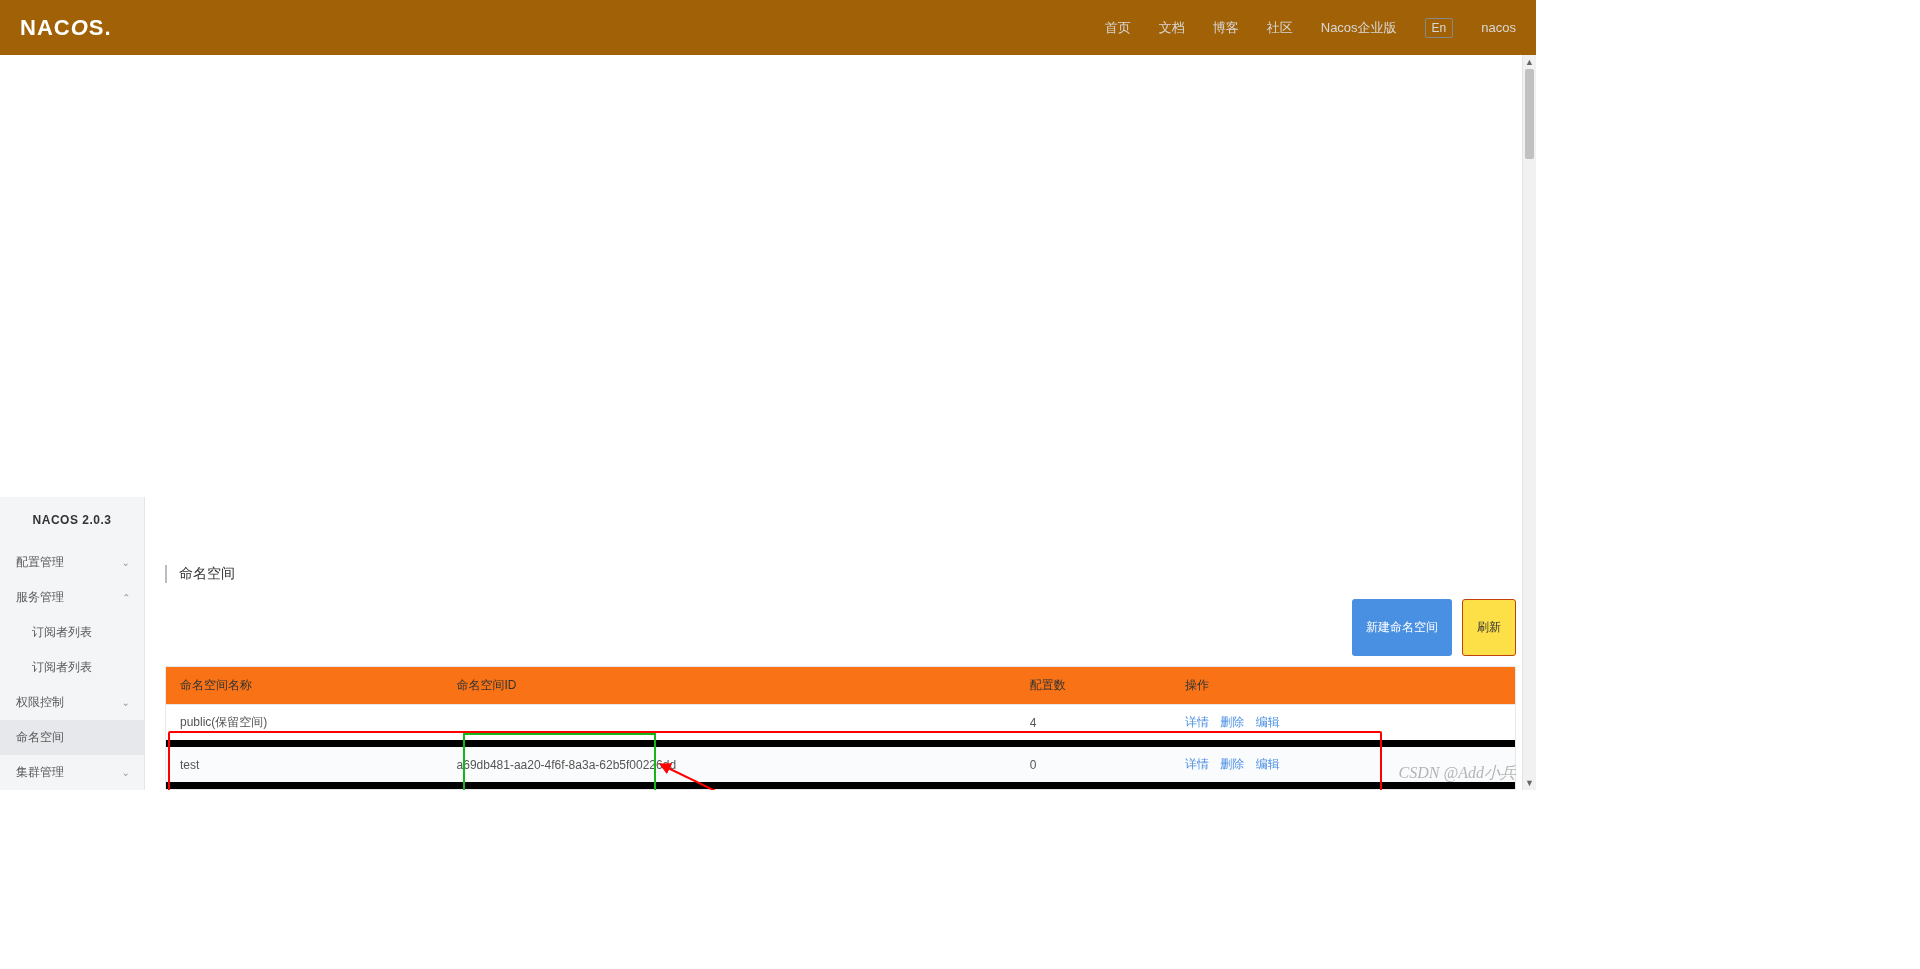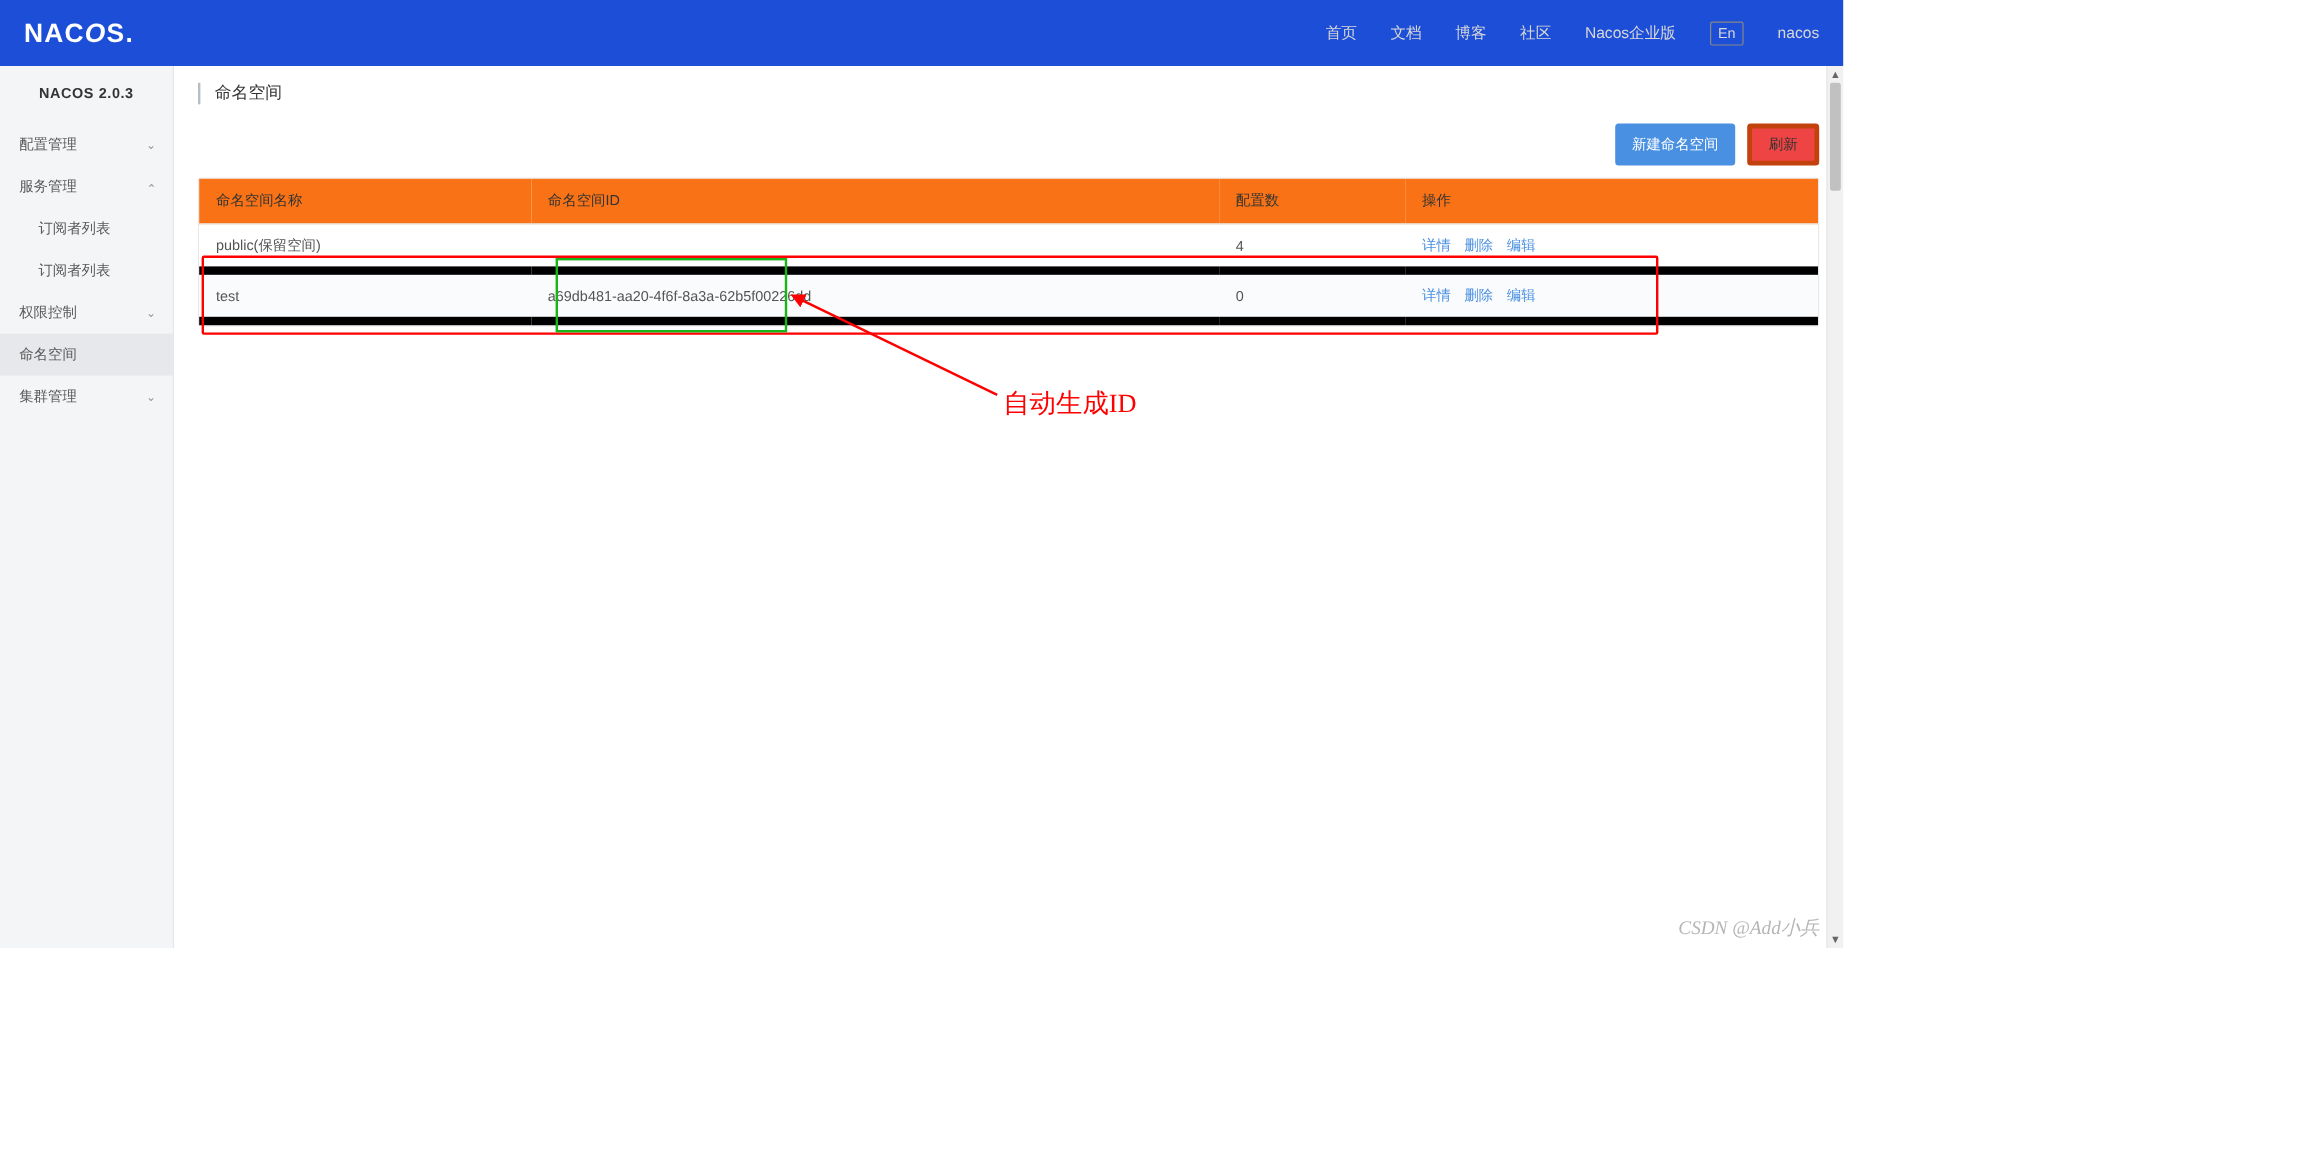--- a/index.html
+++ b/index.html
@@ -8,7 +8,7 @@
     .app { width: 1536px; height: 790px; position: relative; display: flex; flex-direction: column; }
     
     
-    .topbar { height: 55px; background: #1d4ed8; display: flex; align-items: center; padding: 0 20px; flex-shrink: 0; }
+    .topbar { height: 55px; background: #a16207; display: flex; align-items: center; padding: 0 20px; flex-shrink: 0; }
     .logo { color: #fff; font-size: 22px; font-weight: 600; letter-spacing: 1px; }
     .logo .dot { color: #fff; }
     .topbar-nav { margin-left: auto; display: flex; align-items: center; gap: 28px; }

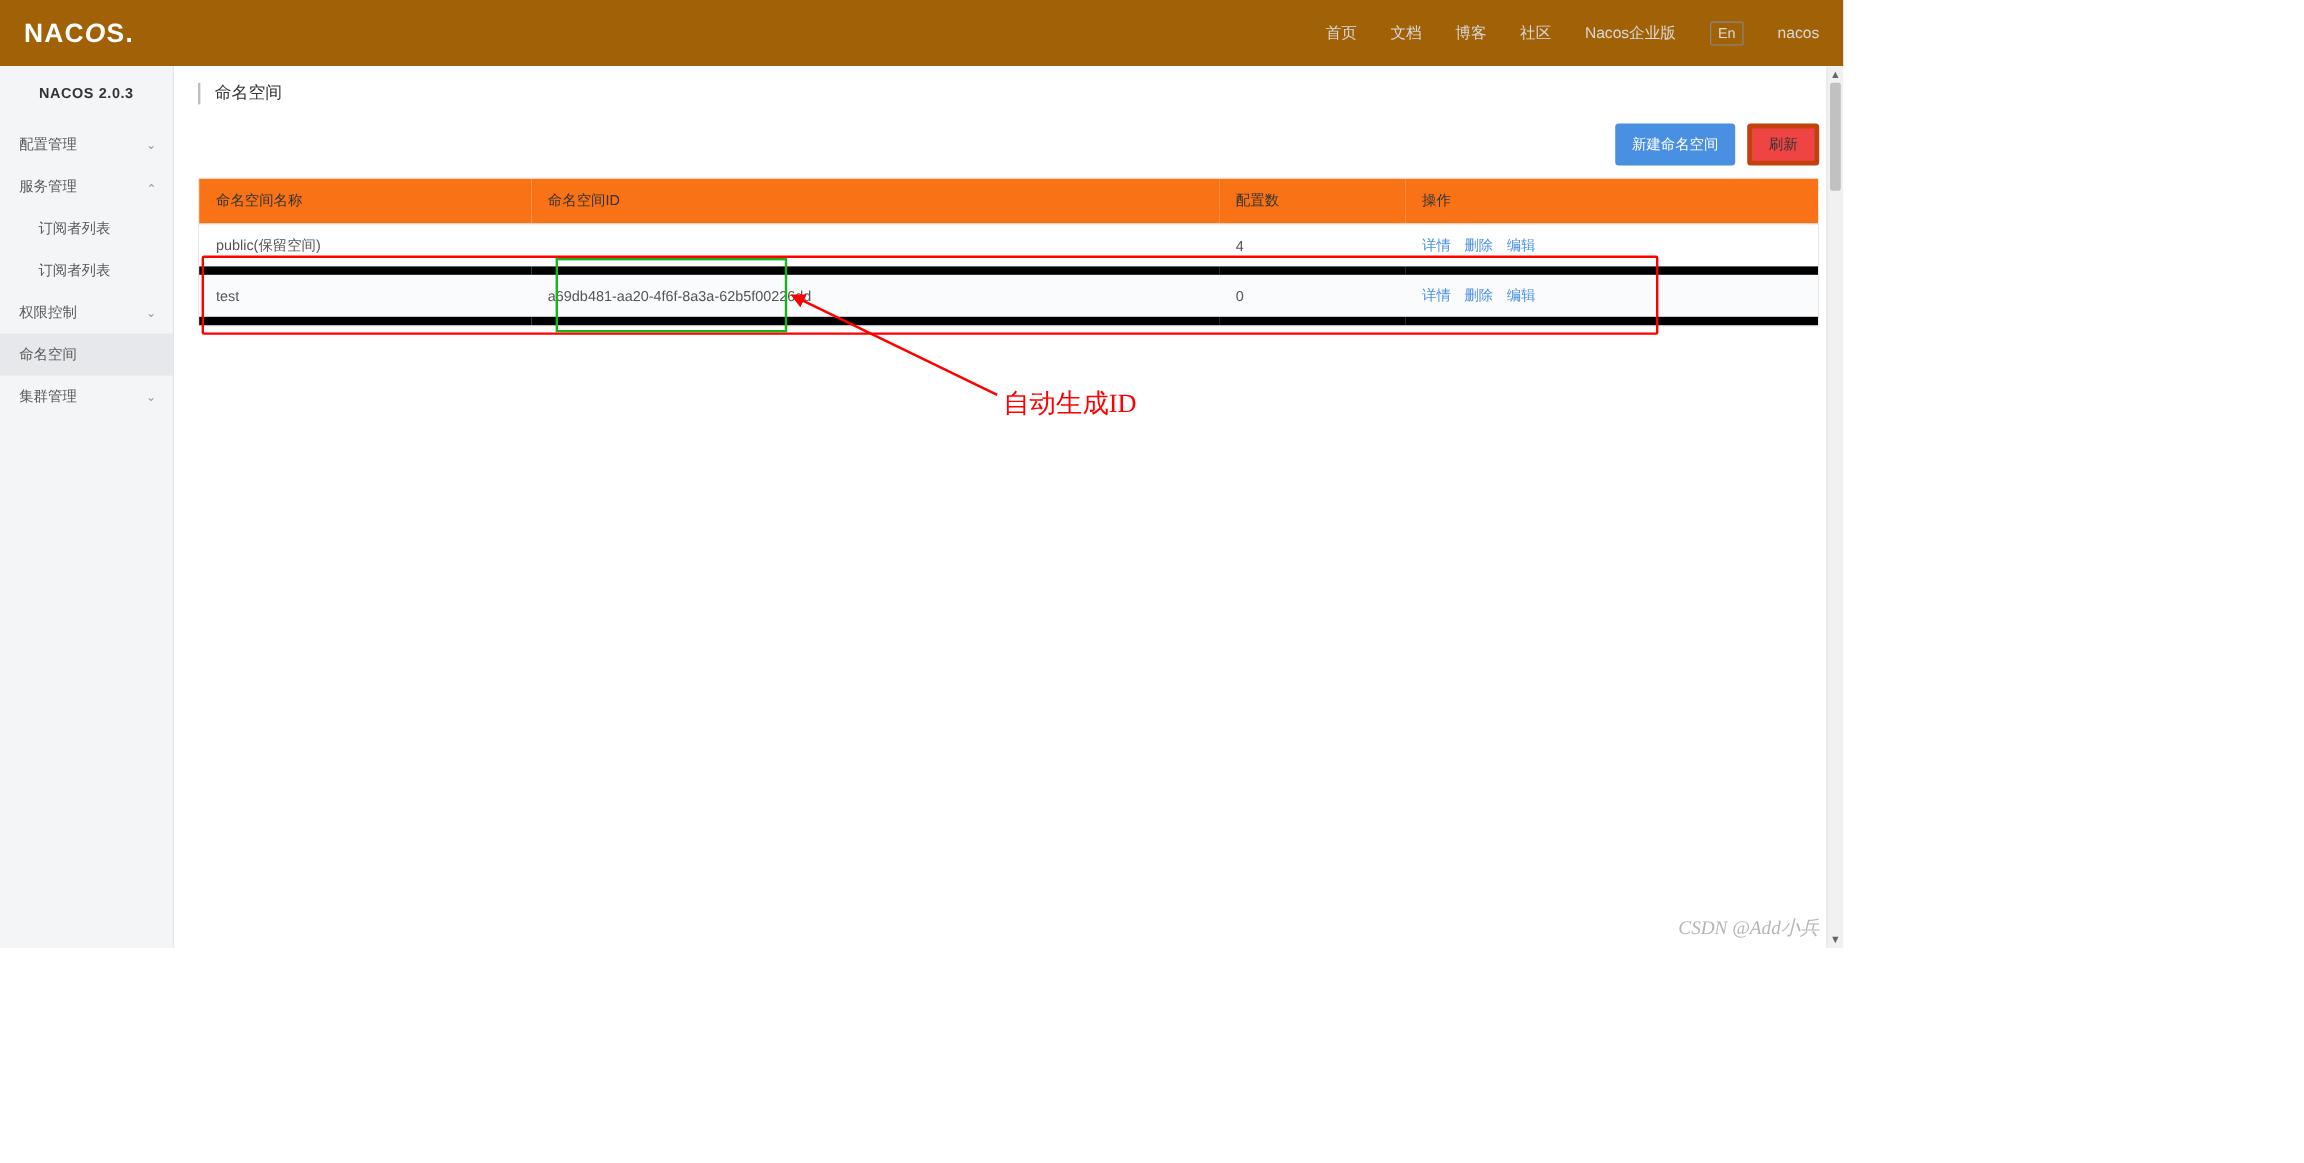--- a/index.html
+++ b/index.html
@@ -16,7 +16,7 @@
     .lang-btn { border: 1px solid #888; color: #d8d8d8; padding: 2px 6px; font-size: 12px; border-radius: 2px; cursor: pointer; }
     .user-name { color: #d8d8d8; font-size: 13px; cursor: pointer; }
     
-    .body-row { flex: 1; display: flex; min-height: 0; }
+    .body-row { flex: 1; display: flex; min-height: 0; align-items: flex-end; }
     
     
     .sidebar { width: 145px; background: #f4f5f7; border-right: 1px solid #e4e6eb; display: flex; flex-direction: column; }

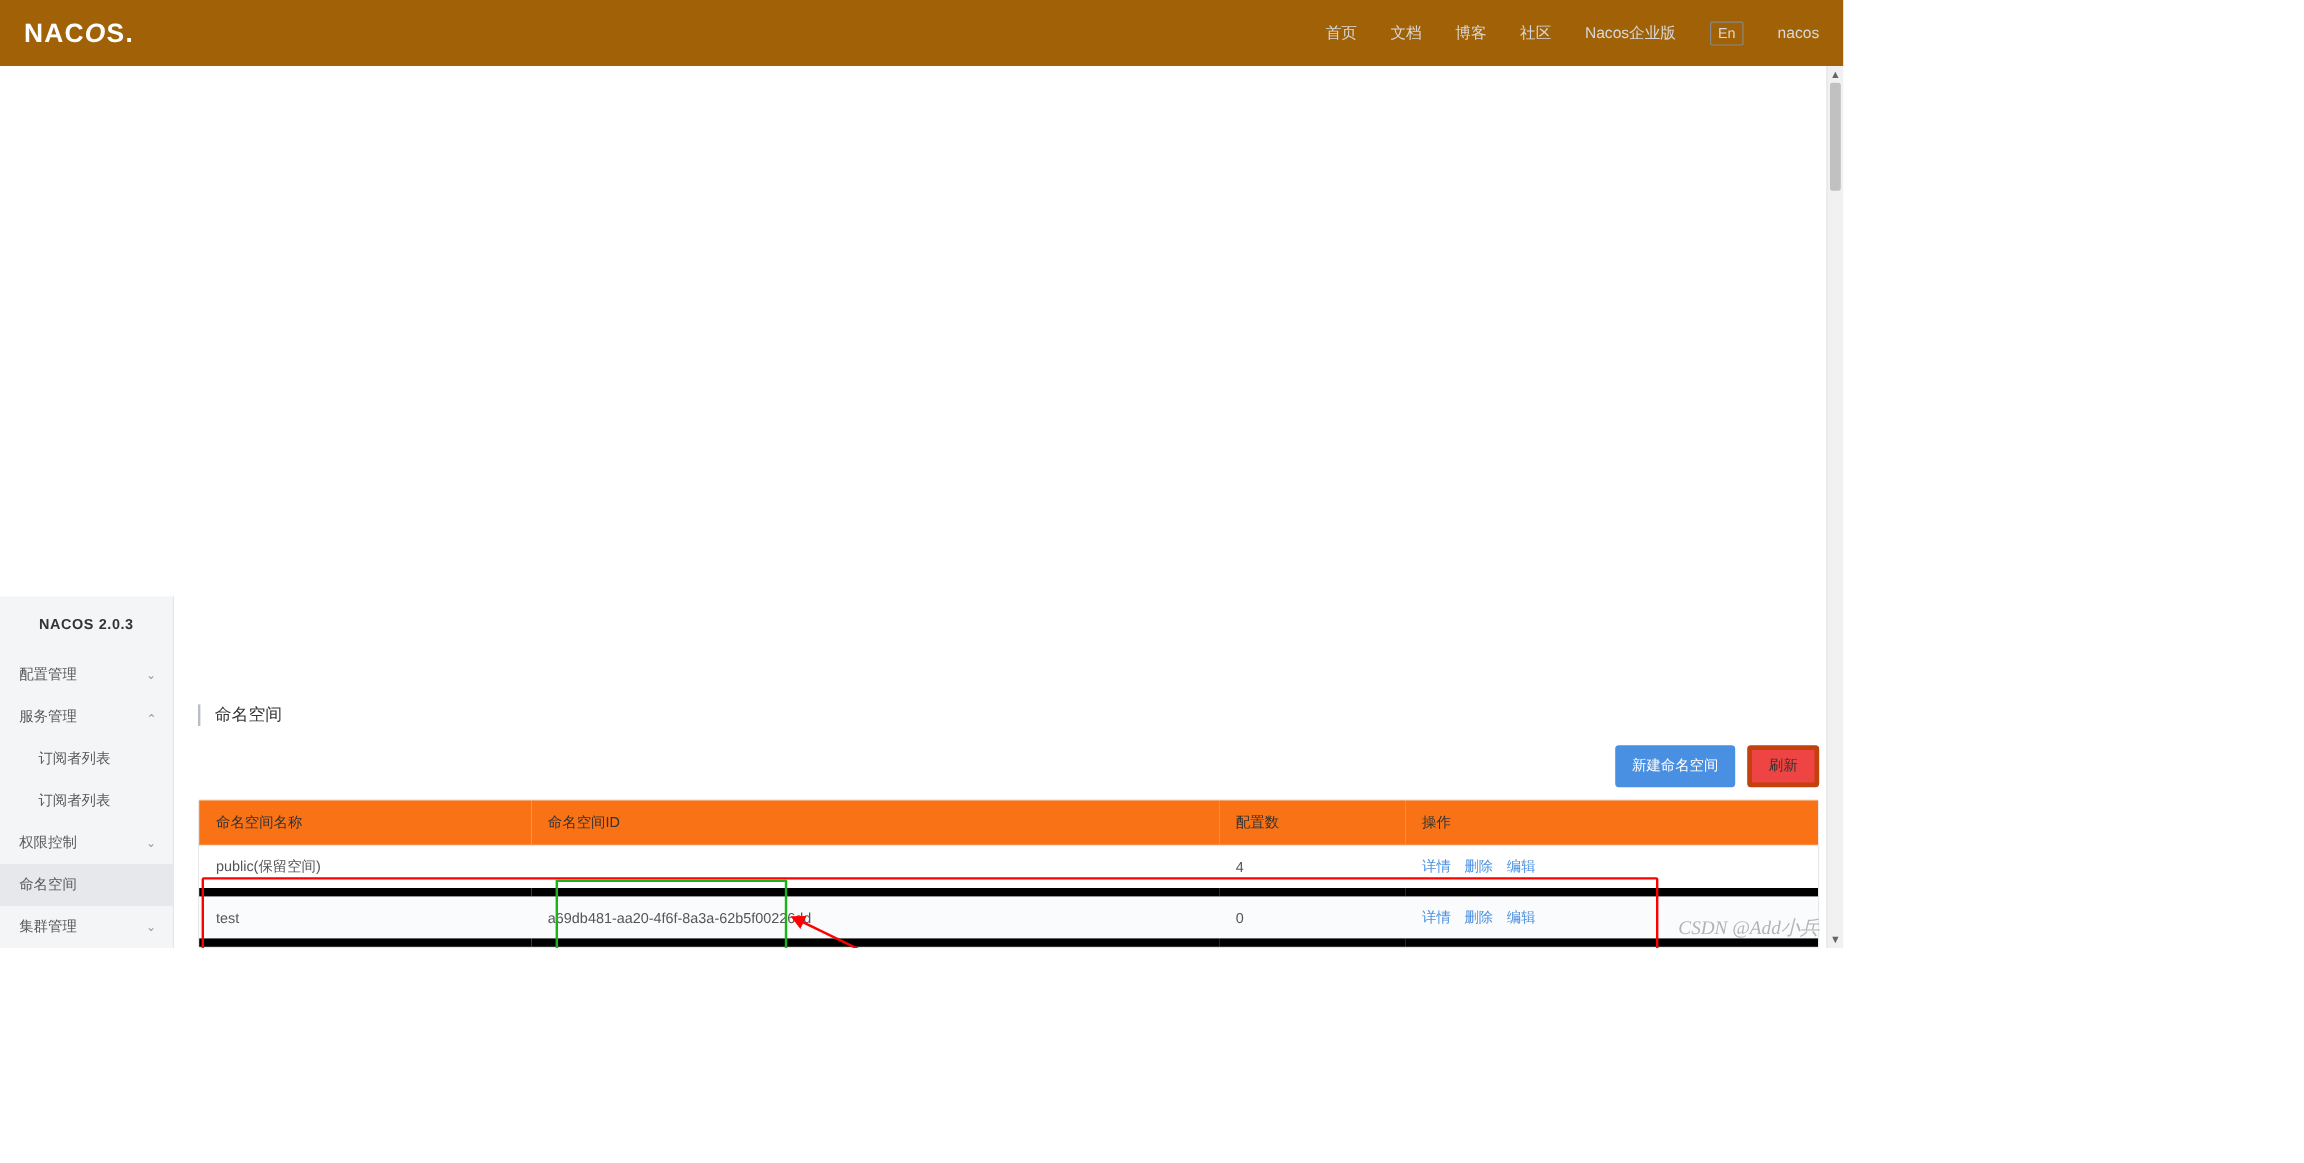--- a/index.html
+++ b/index.html
@@ -34,7 +34,7 @@
     .page-title { font-size: 14px; color: #333; }
     .action-bar { padding: 0 20px 10px 20px; display: flex; justify-content: flex-end; gap: 10px; }
     .btn-primary { background: #4a90e2; color: #fff; border: none; padding: 6px 14px; font-size: 12px; border-radius: 3px; cursor: pointer; }
-    .btn-default { background: #ef4444; color: #333; border: 4px solid #c2410c; padding: 5px 14px; font-size: 12px; border-radius: 3px; cursor: pointer; }
+    .btn-default { background: #fde047; color: #333; border: 1px solid #c2410c; padding: 19px 14px; font-size: 12px; border-radius: 3px; cursor: pointer; }
     
     
     .table-wrap { margin: 0 20px; border: 1px solid #e8e8e8; border-radius: 2px; position: relative; }

